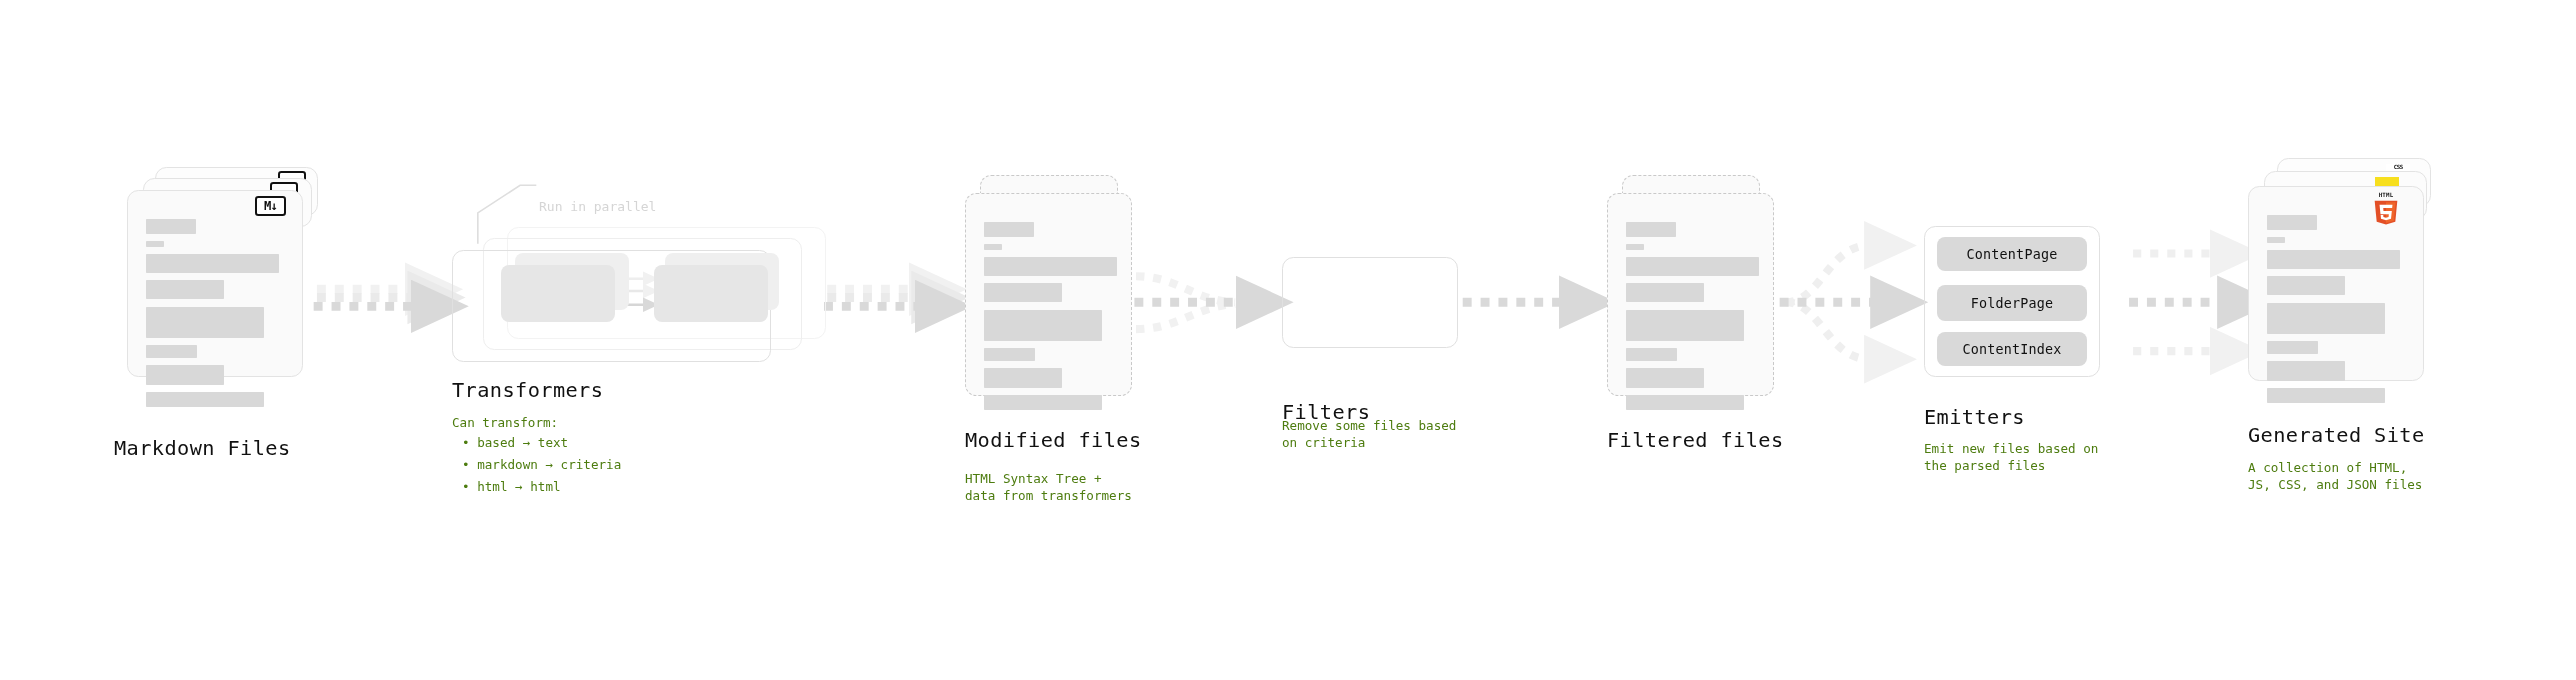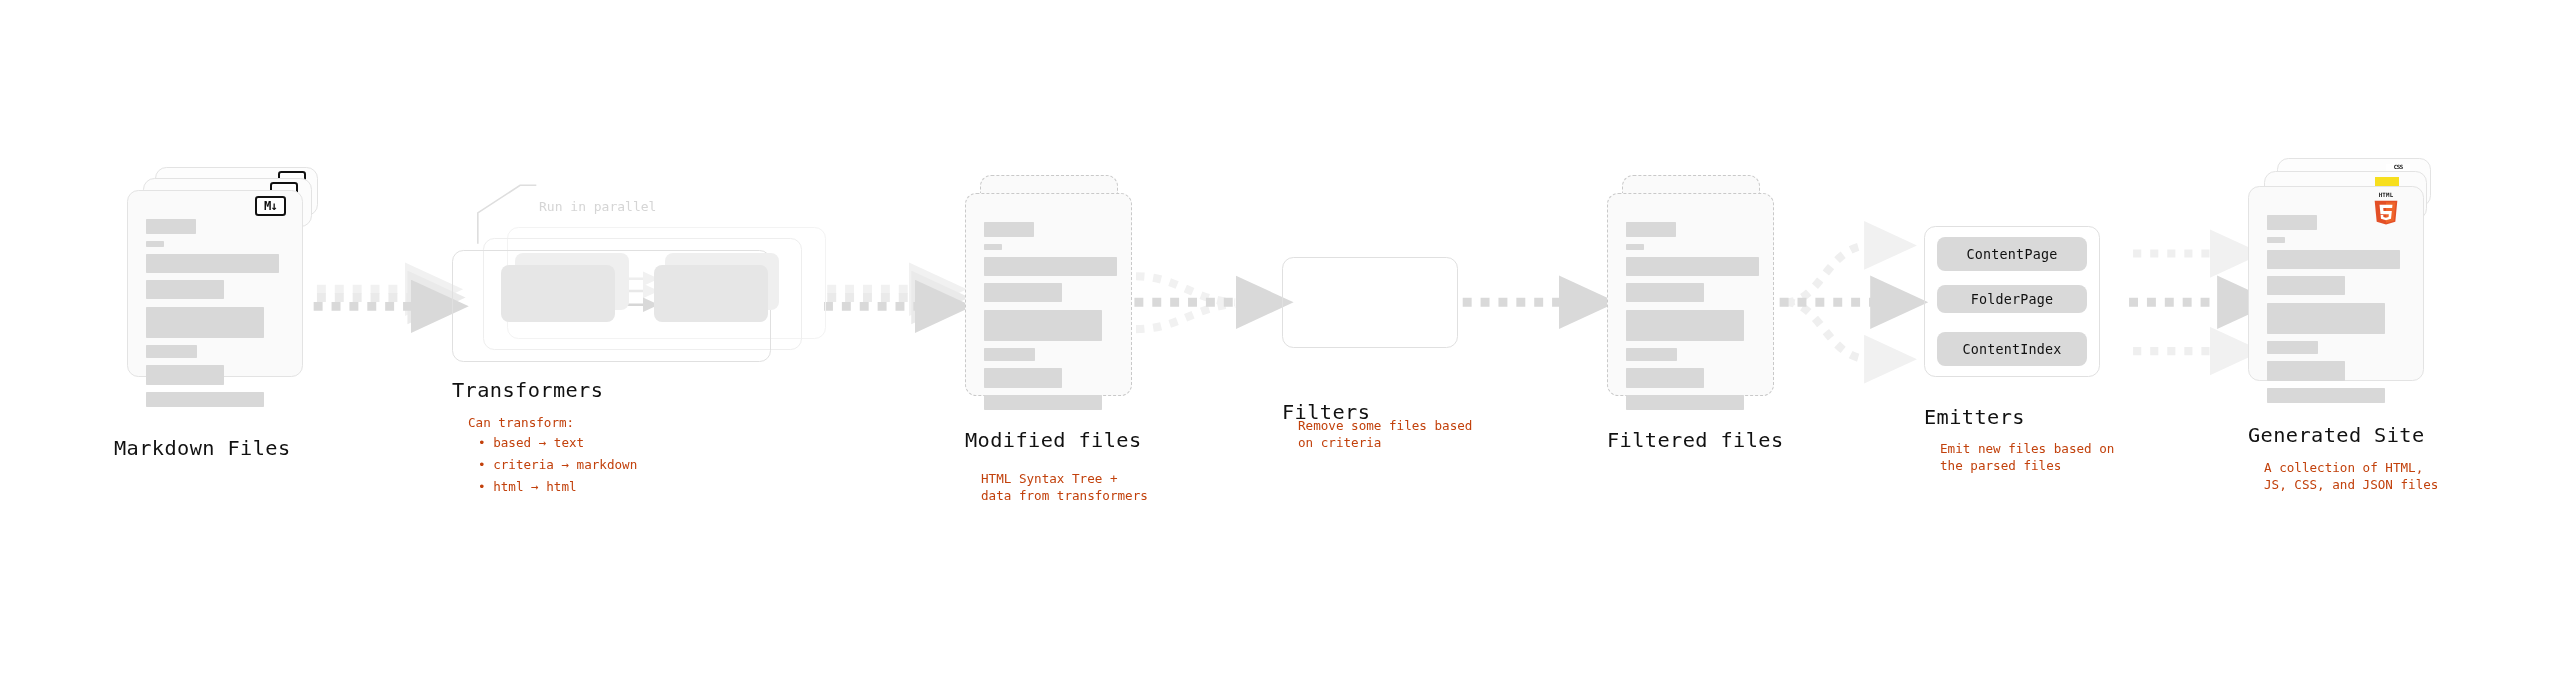--- a/index.html
+++ b/index.html
@@ -306,7 +306,7 @@
   <div class="node" data-name="stage-emitters" style="left:1924px; top:226px; width:176px; height:151px;">
     <div class="grp" data-name="emitters-box" style="left:0px; top:0px; width:176px; height:151px;"></div>
     <div class="pill" data-name="emitters-pill-contentpage" style="left:13px; top:11.4px; width:150px; height:34px;"><span data-name="emitters-pill-contentpage-label">ContentPage</span></div>
-    <div class="pill" data-name="emitters-pill-folderpage" style="left:13px; top:59px; width:150px; height:28px;"><span data-name="emitters-pill-folderpage-label">FolderPage</span></div>
+    <div class="pill" data-name="emitters-pill-folderpage" style="left:13px; top:59px; width:150px; height:36px;"><span data-name="emitters-pill-folderpage-label">FolderPage</span></div>
     <div class="pill" data-name="emitters-pill-contentindex" style="left:13px; top:106px; width:150px; height:34px;"><span data-name="emitters-pill-contentindex-label">ContentIndex</span></div>
   </div>
   <div class="title" data-name="emitters-title" style="left:1924px; top:405px;">Emitters</div>

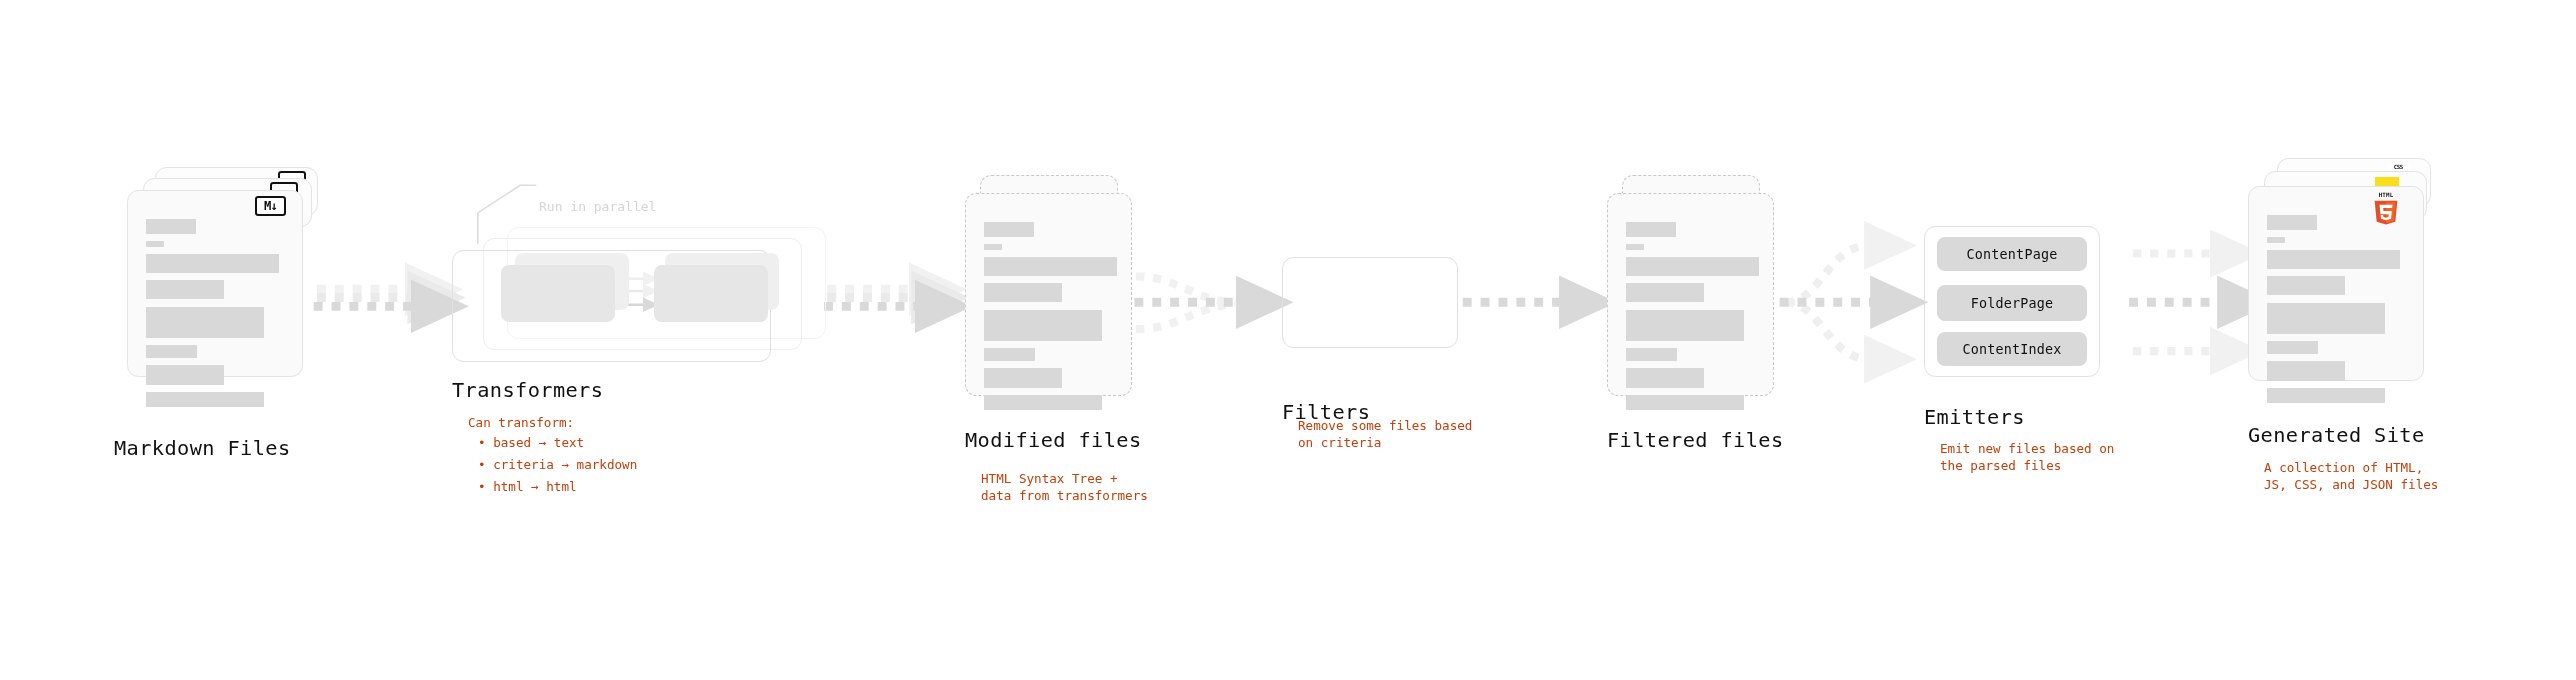--- a/index.html
+++ b/index.html
@@ -108,9 +108,8 @@
     position: absolute;
     font-size: 12.6px;
     line-height: 17px;
-    color: #c2410c;
+    color: #4d7c0f;
     white-space: pre;
-    margin-left: 16px;
   }
   .hint {
     position: absolute;

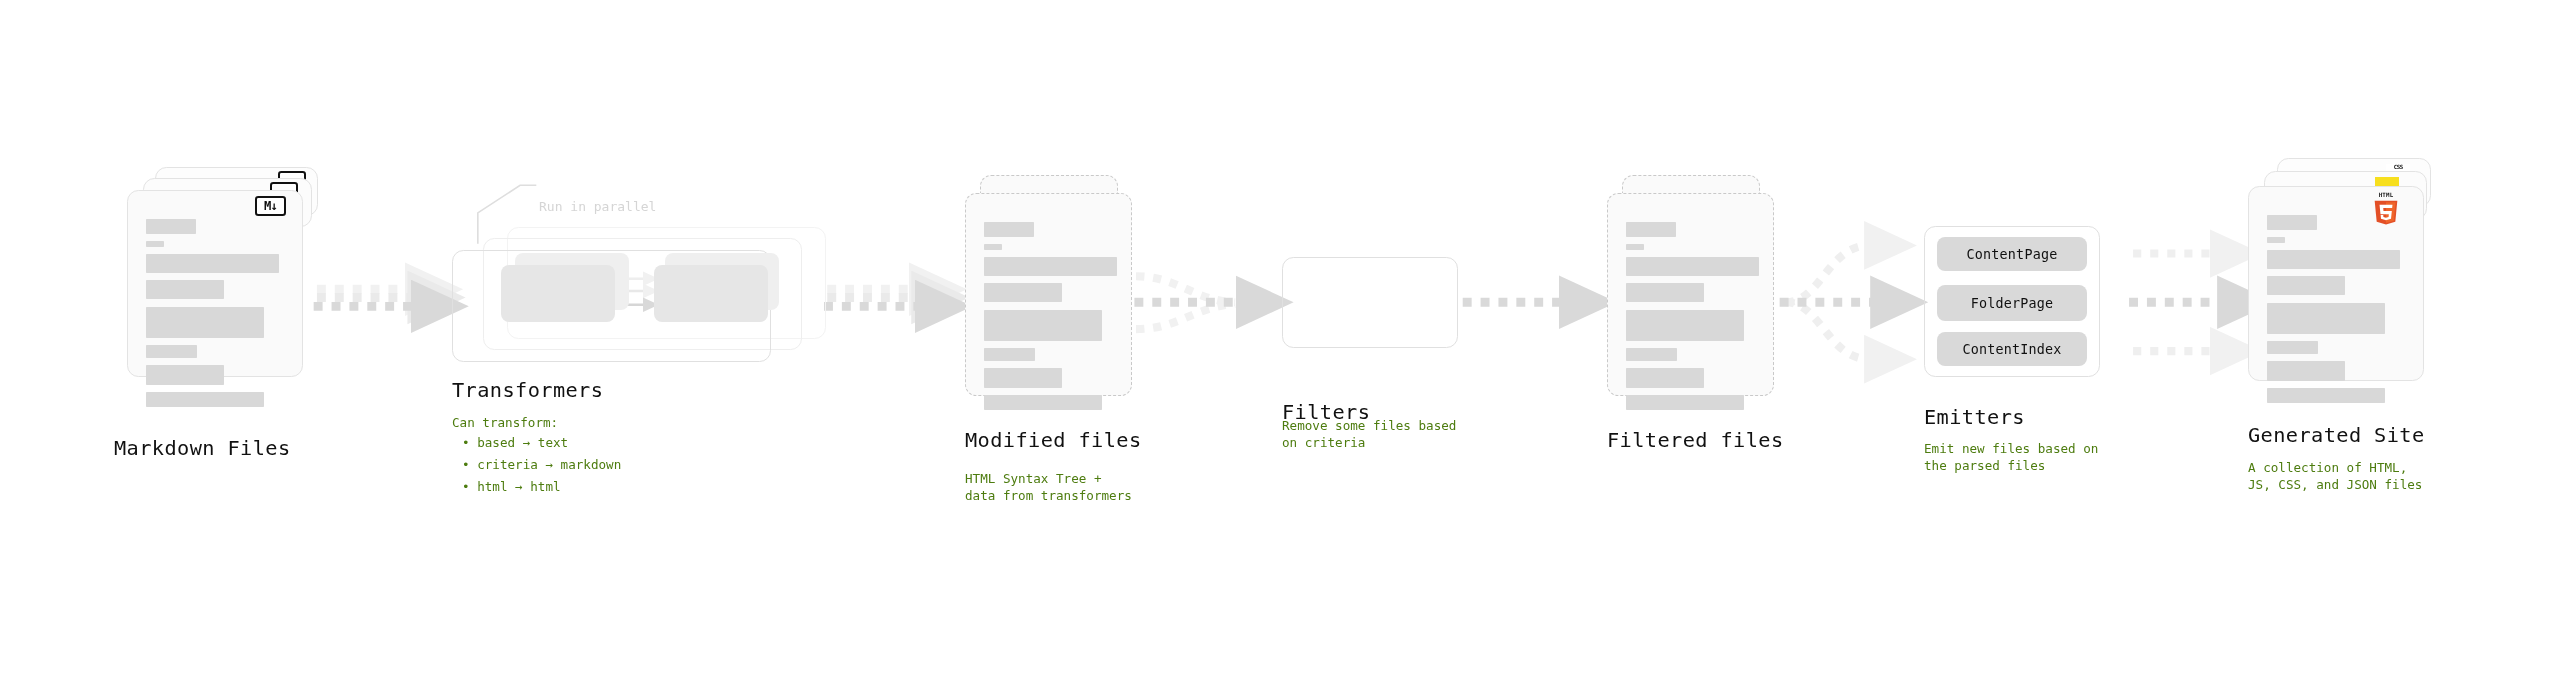--- a/index.html
+++ b/index.html
@@ -256,7 +256,7 @@
   <div class="title" data-name="transformers-title" style="left:452px; top:378px;">Transformers</div>
   <div class="subtitle" data-name="transformers-subtitle" style="left:452px; top:414px;">Can transform:</div>
   <div class="subtitle" data-name="transformers-bullet-0" style="left:462px; top:434px;">• based → text</div>
-  <div class="subtitle" data-name="transformers-bullet-1" style="left:462px; top:456px;">• criteria → markdown</div>
+  <div class="subtitle" data-name="transformers-bullet-1" style="left:462px; top:456px;">• markdown → criteria</div>
   <div class="subtitle" data-name="transformers-bullet-2" style="left:462px; top:478px;">• html → html</div>
 
   <div class="doc-stack node" data-name="stage-modified-files" style="left:965px; top:175px; width:187px; height:260px;">

